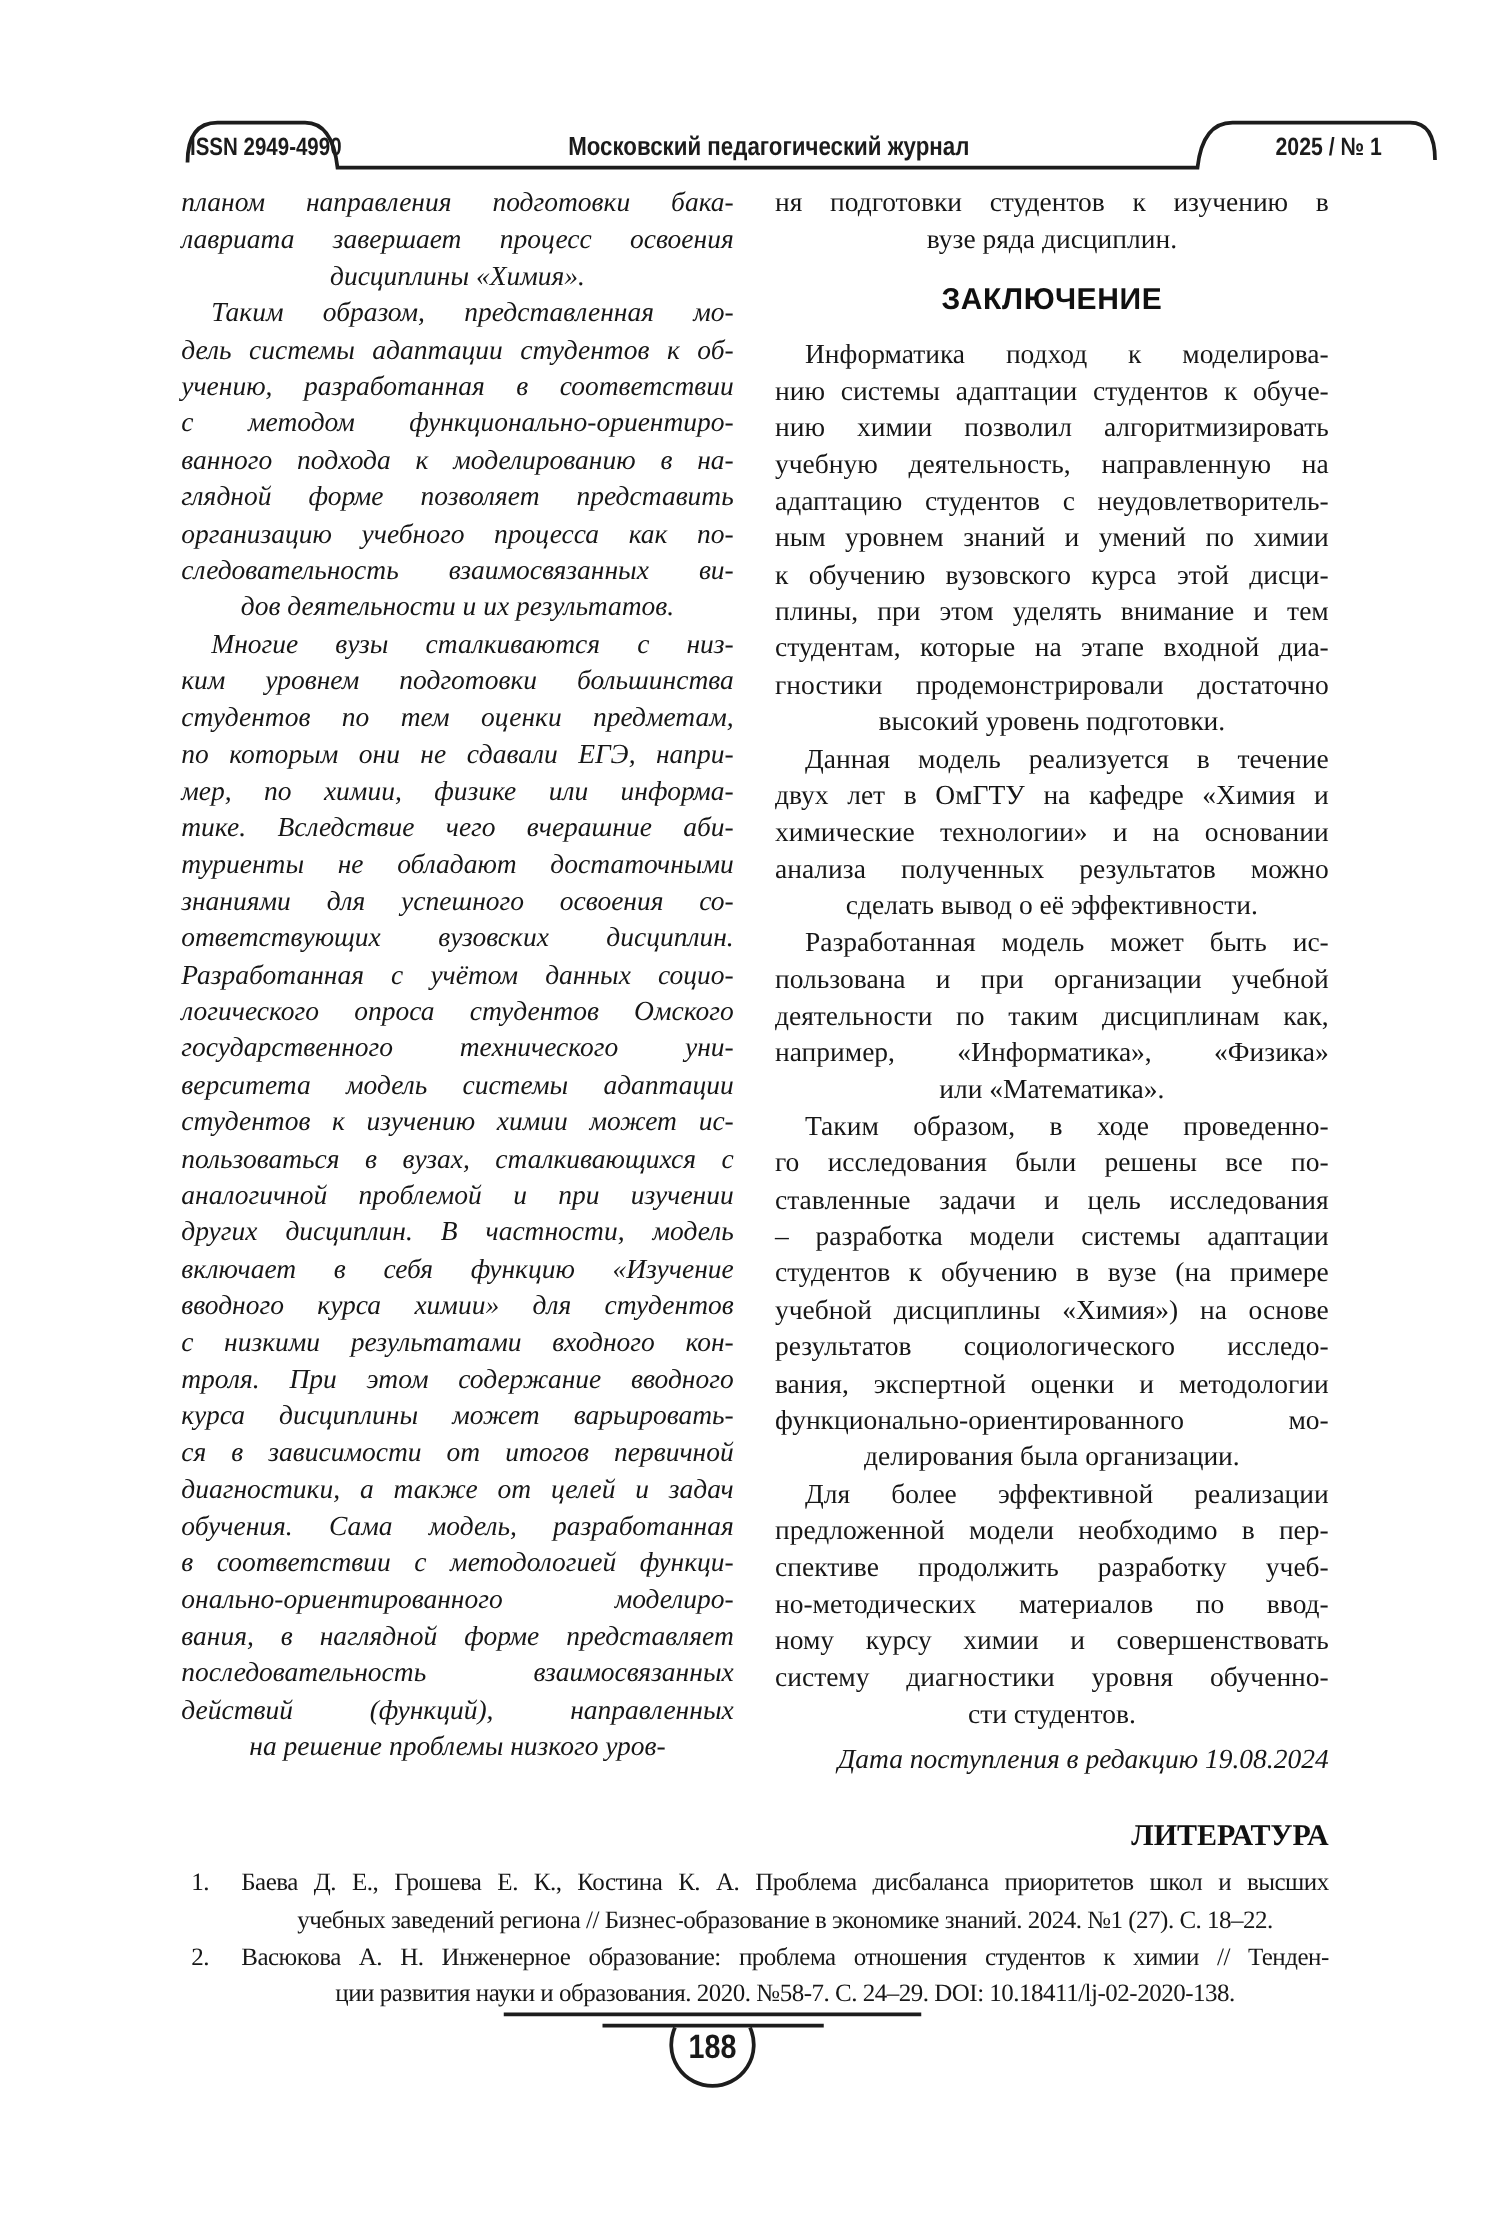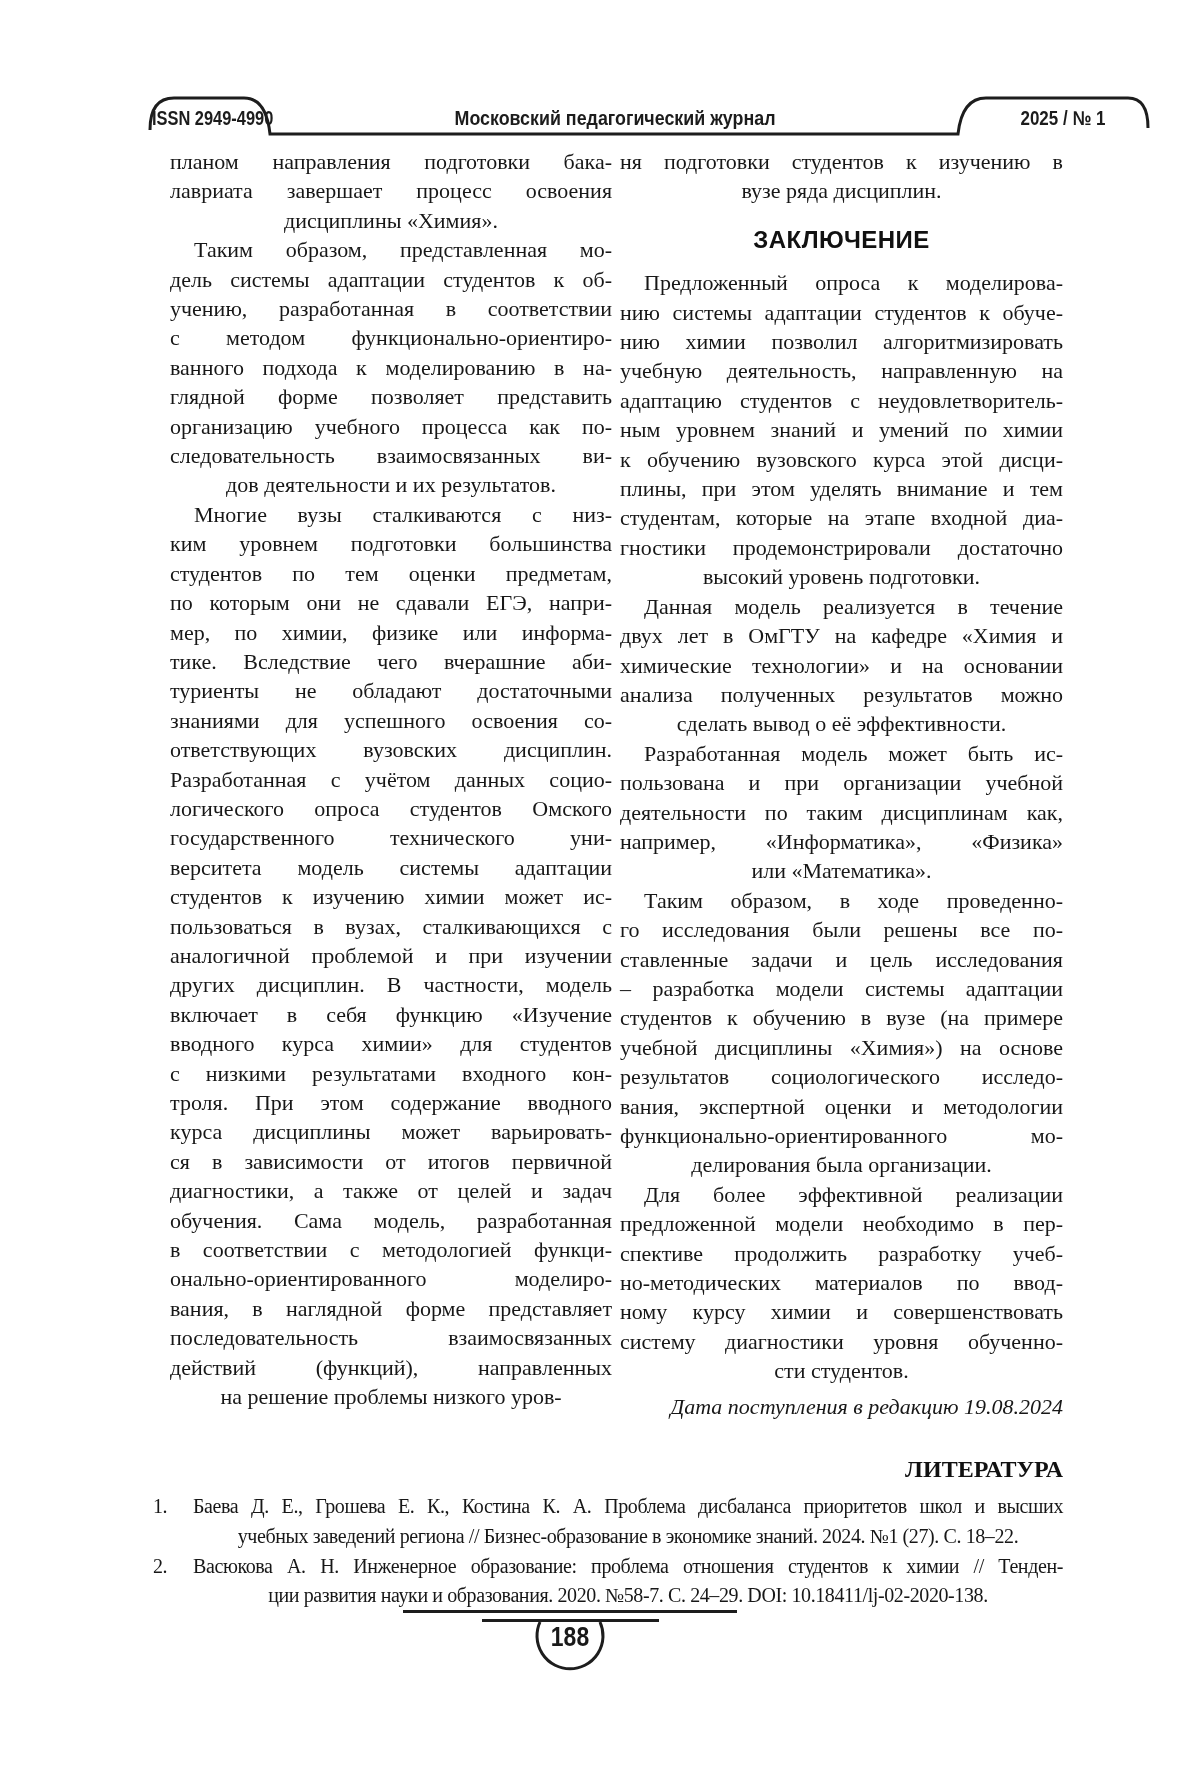--- a/index.html
+++ b/index.html
@@ -16,7 +16,7 @@
 
   
   .col{position:absolute;top:147px;font-size:22px;line-height:29.4px;}
-  .col-left{left:170px;width:442px;}
+  .col-left{left:145px;width:442px;font-style:italic;}
   .col-right{left:620px;width:443px;}
   .para{margin:0;}
   .para.ind > .tline:first-child{text-indent:24px;}

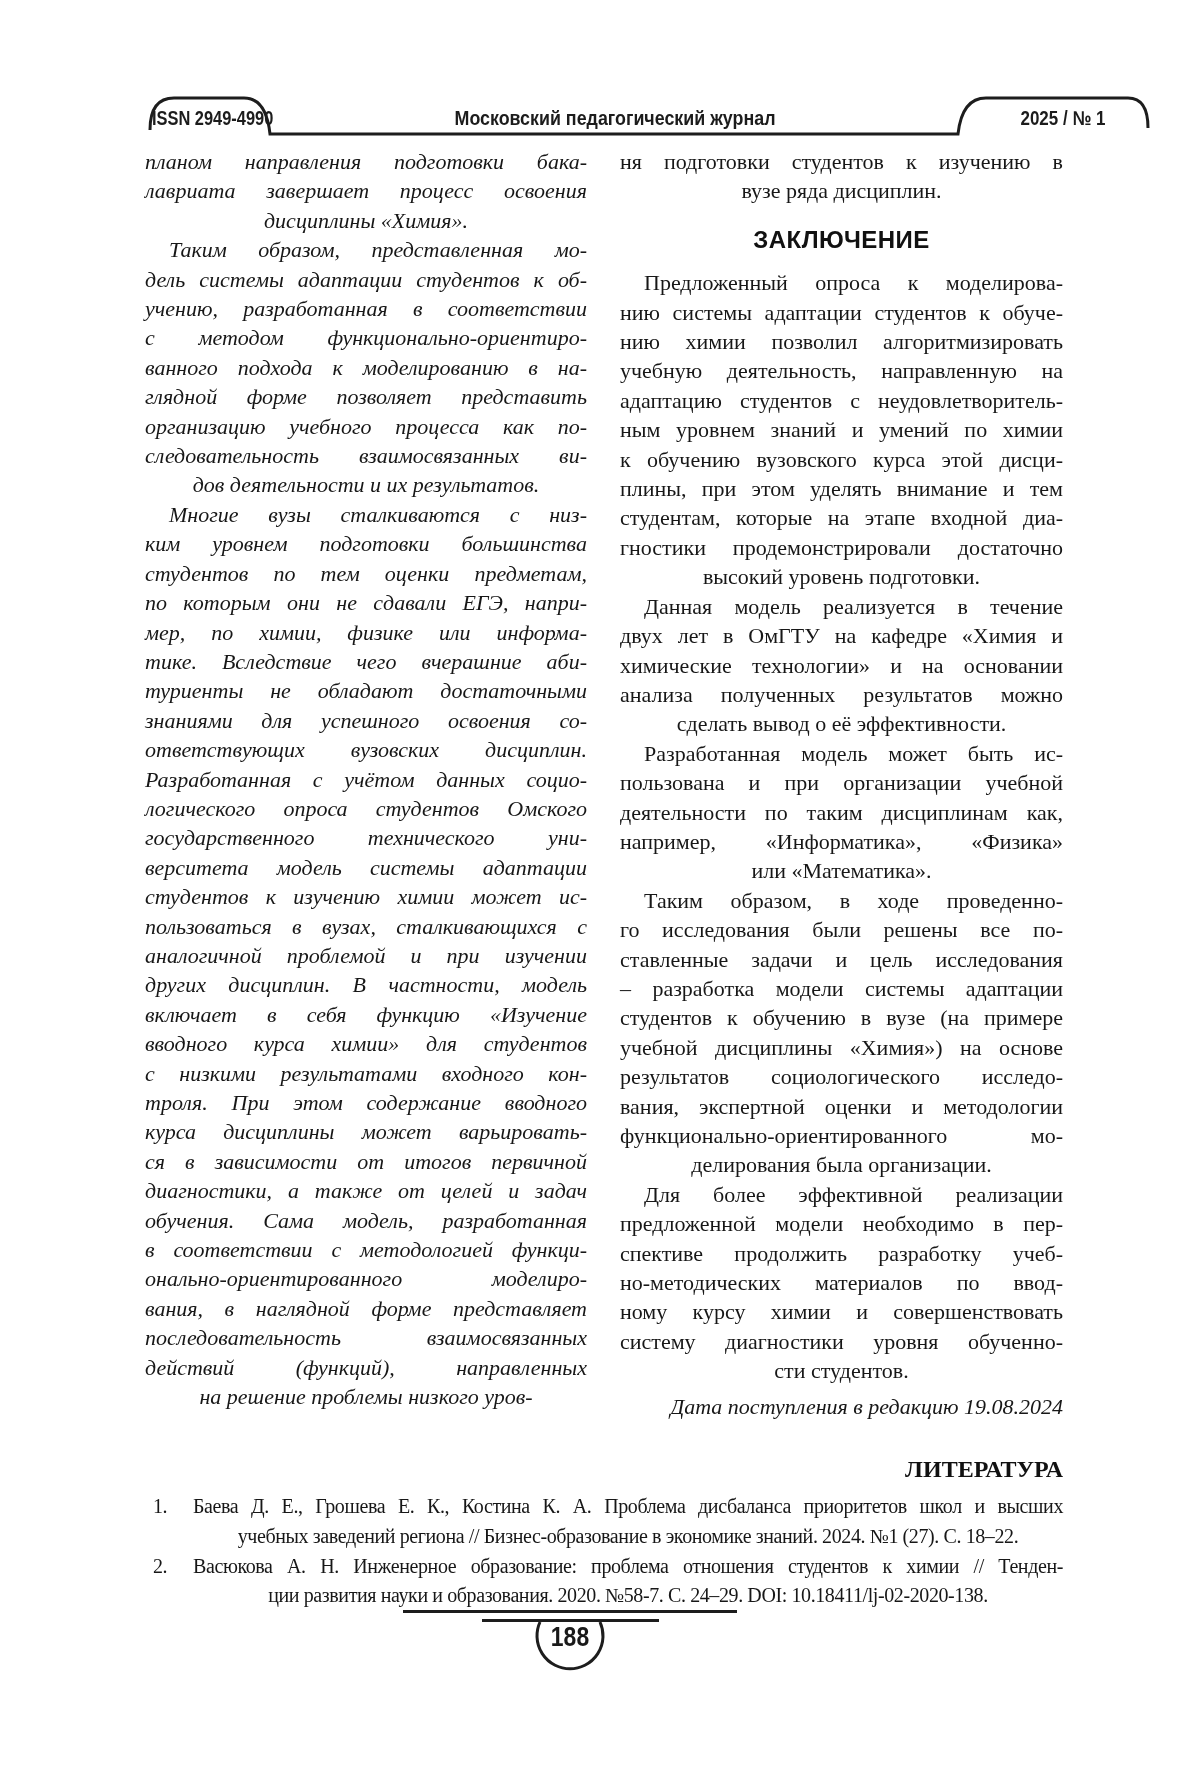--- a/index.html
+++ b/index.html
@@ -113,7 +113,7 @@
       </div>
       <div class="section-heading">ЗАКЛЮЧЕНИЕ</div>
       <div class="para ind">
-        <div class="tline j">Предложенный опроса к моделирова-</div>
+        <div class="tline j">Информатика подход к моделирова-</div>
         <div class="tline j">нию системы адаптации студентов к обуче-</div>
         <div class="tline j">нию химии позволил алгоритмизировать</div>
         <div class="tline j">учебную деятельность, направленную на</div>

